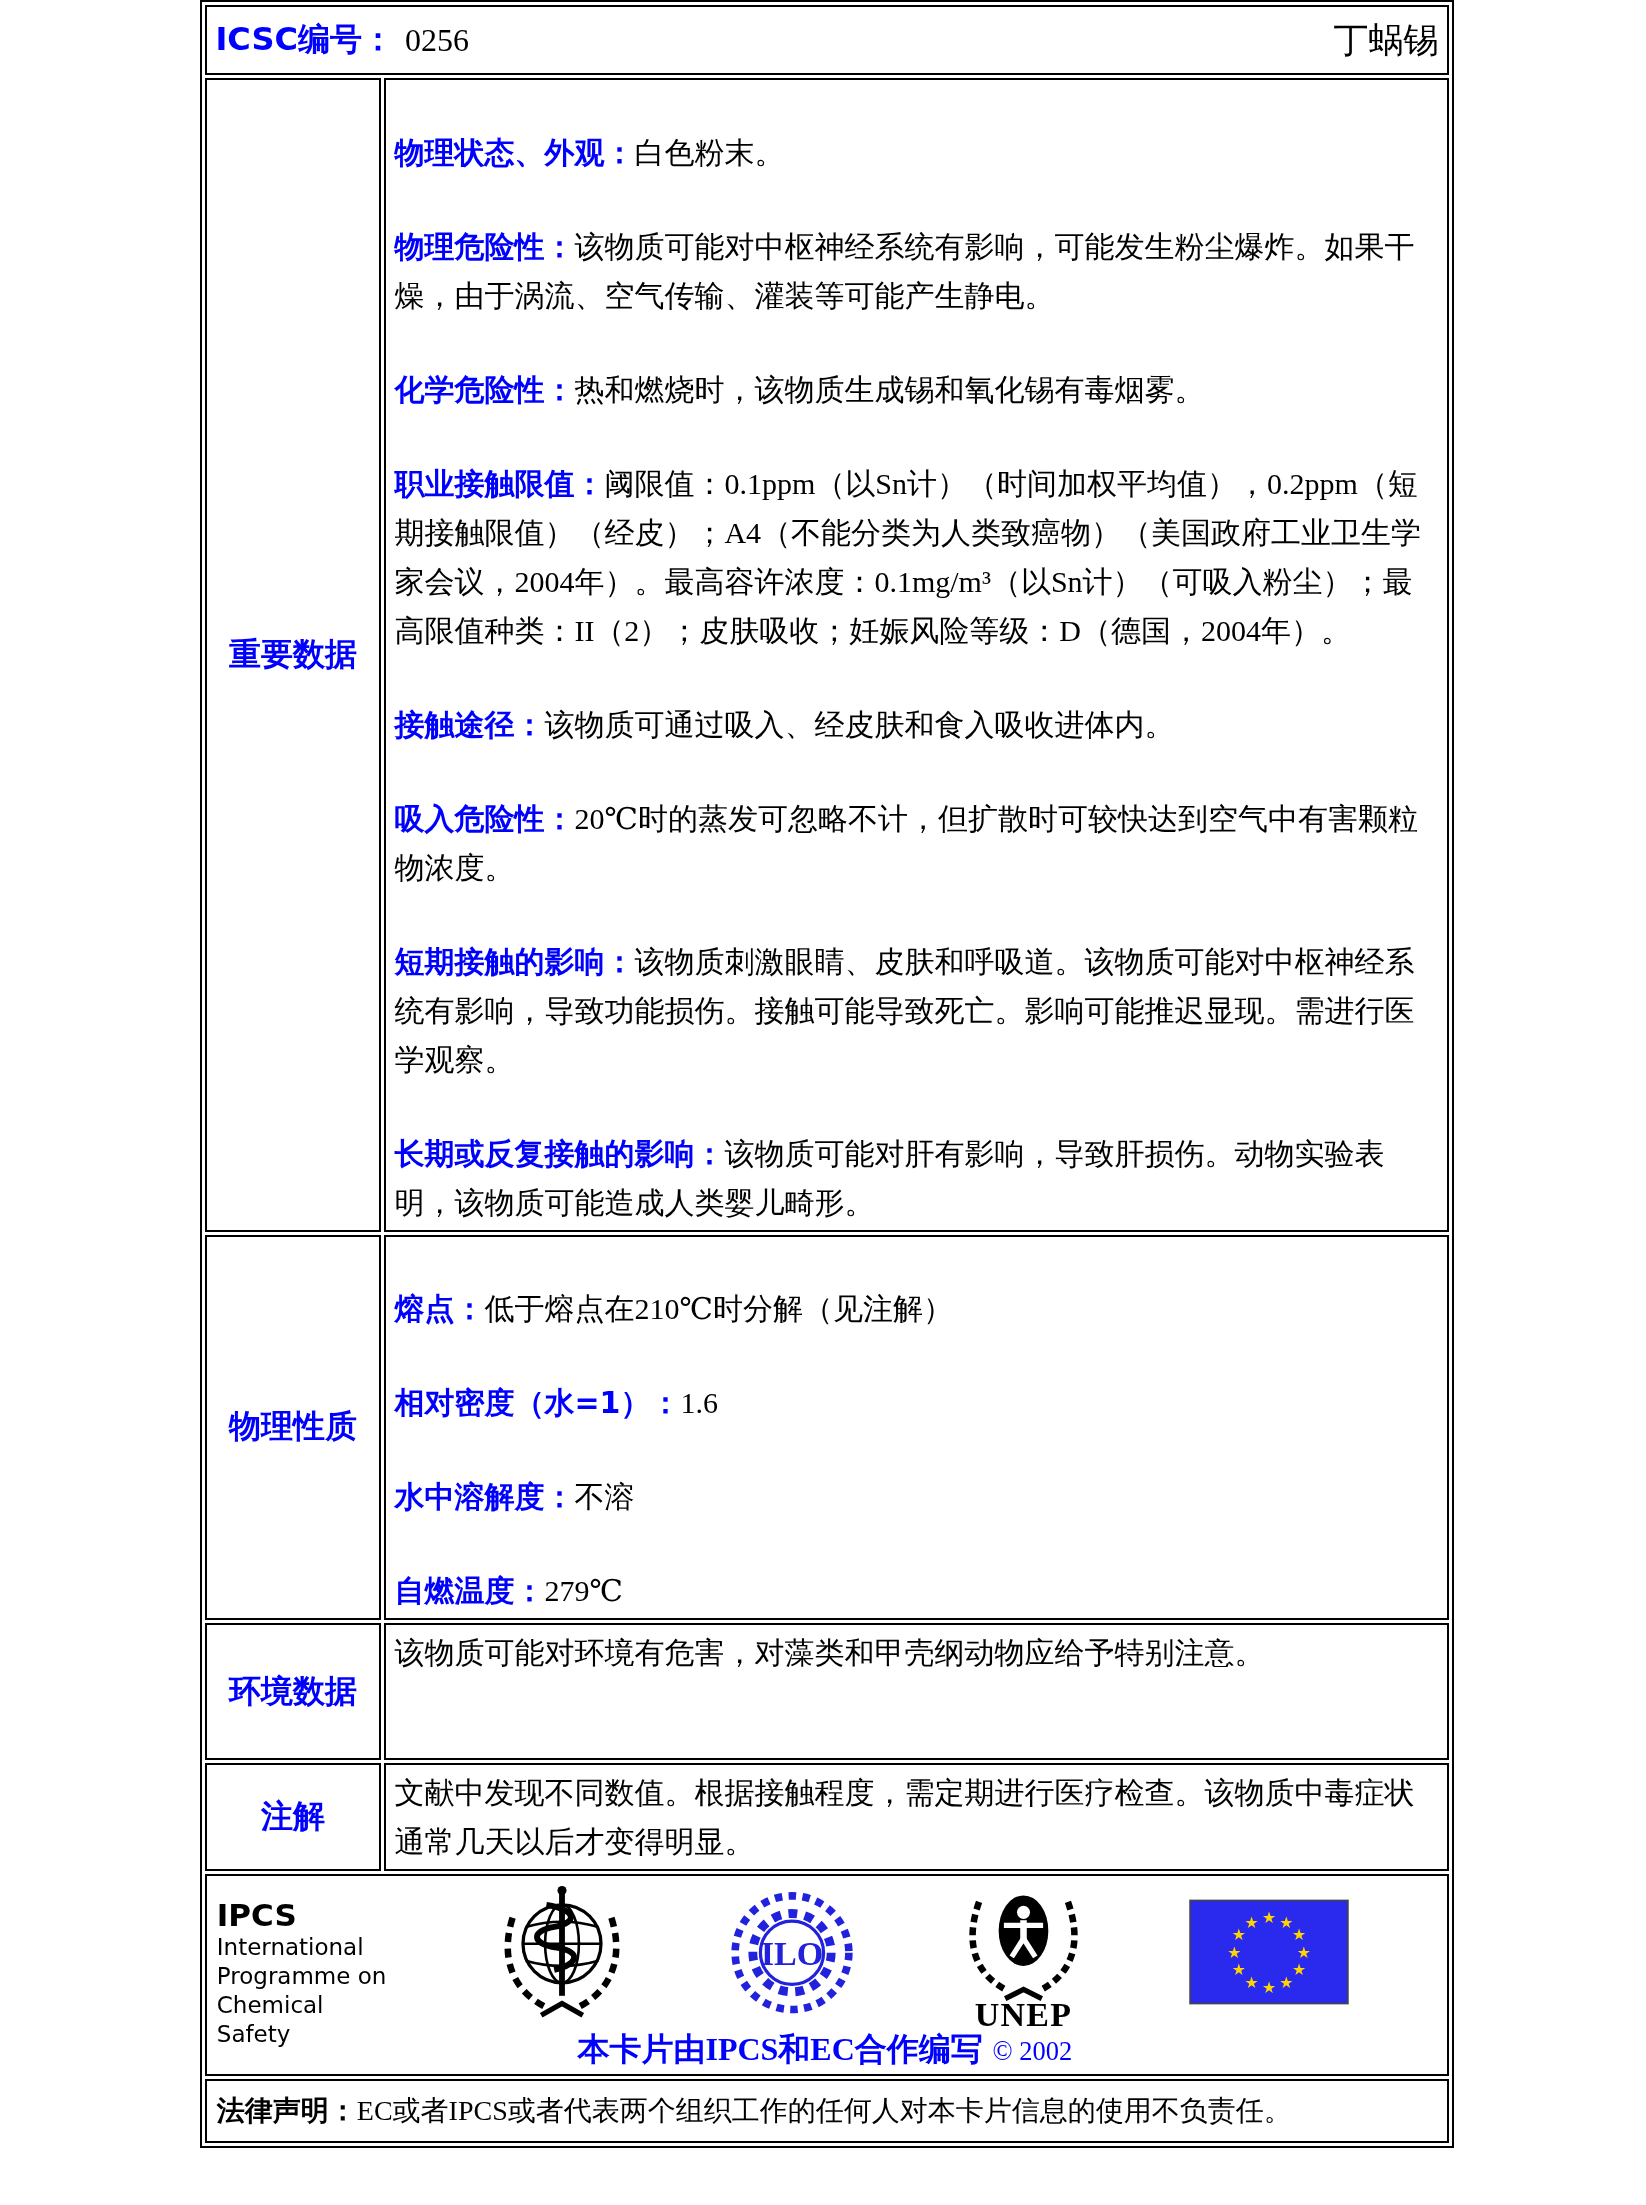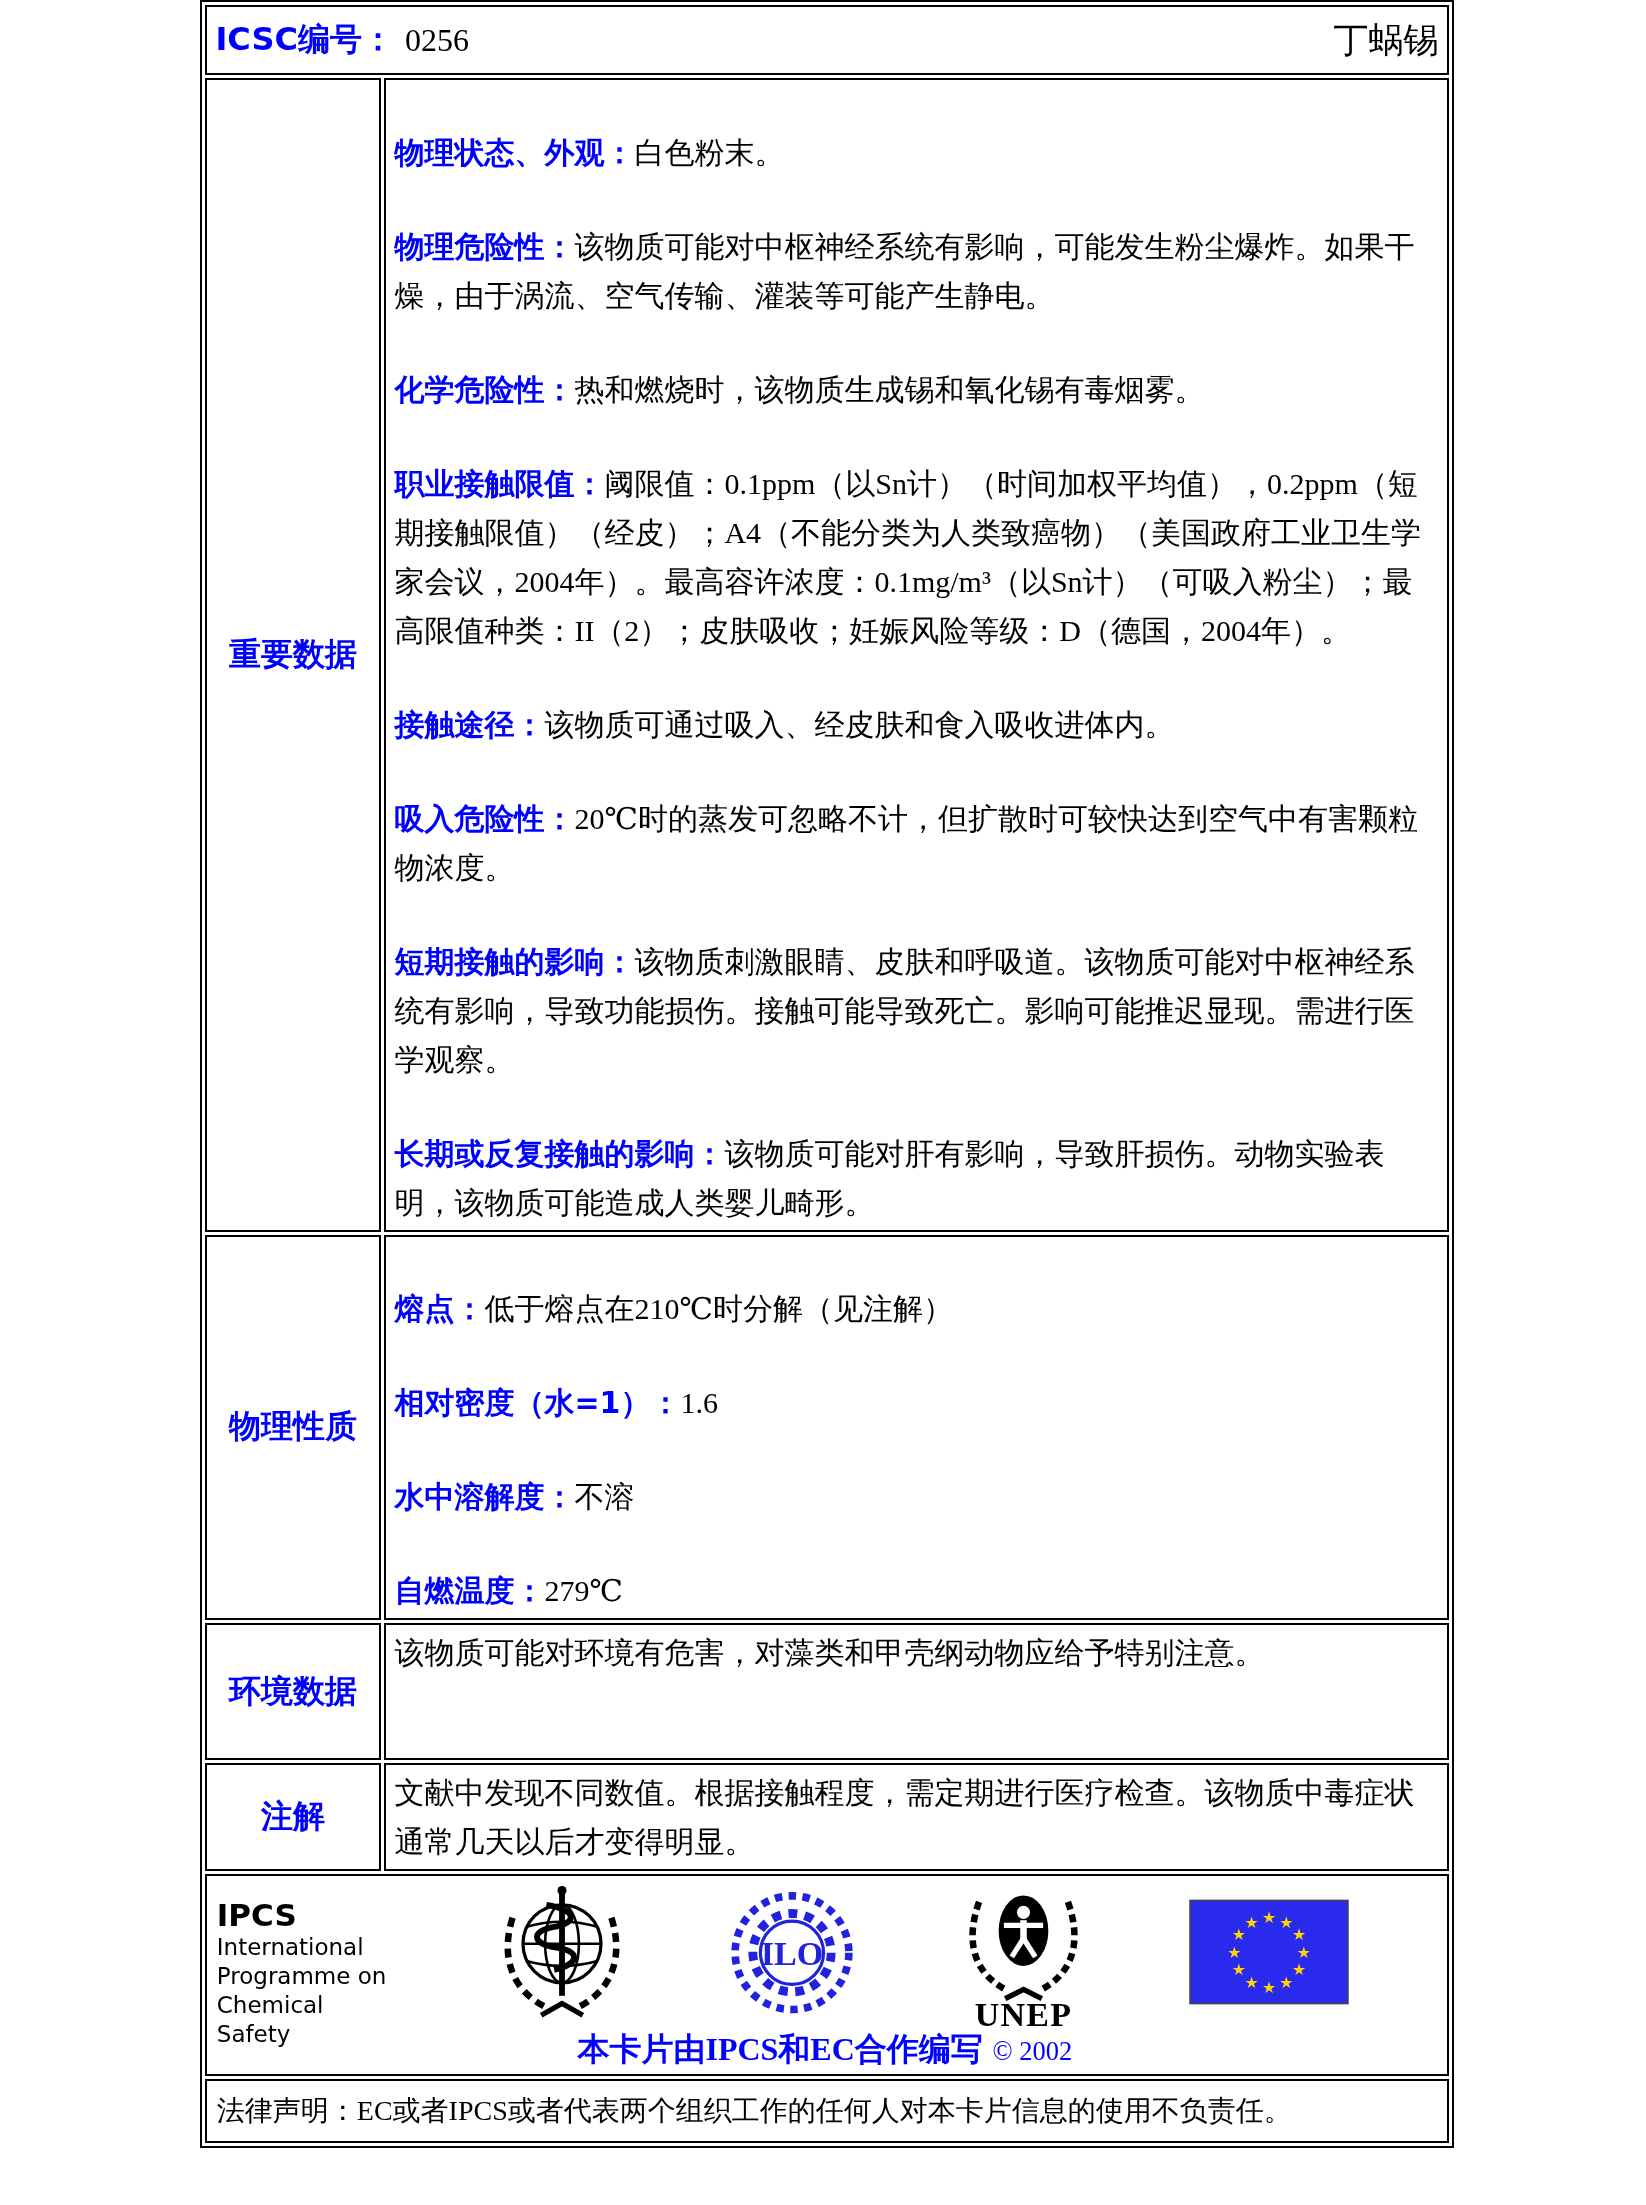--- a/index.html
+++ b/index.html
@@ -54,7 +54,7 @@
   .footer-caption{text-align:center;font-size:32px;font-weight:bold;color:var(--blue);line-height:39px;}
   .footer-caption .copy{font-weight:normal;font-size:26.5px;padding-left:9.8px;}
   td.legal-cell{height:64px;vertical-align:middle;padding:0 9.8px;font-size:28px;}
-  .legal-lab{font-family:"DejaVu Sans","Liberation Sans",sans-serif;font-weight:normal;}
+  .legal-lab{font-family:"DejaVu Sans","Liberation Sans",sans-serif;font-weight:bold;}
   .ilo-letters{fill:var(--ilo);font-family:"Liberation Serif","DejaVu Serif",serif;font-weight:bold;font-size:27px;text-anchor:middle;}
   .unep-word{fill:#000;font-family:"Liberation Serif","DejaVu Serif",serif;font-weight:bold;font-size:26px;text-anchor:middle;letter-spacing:1px;}
 </style>

